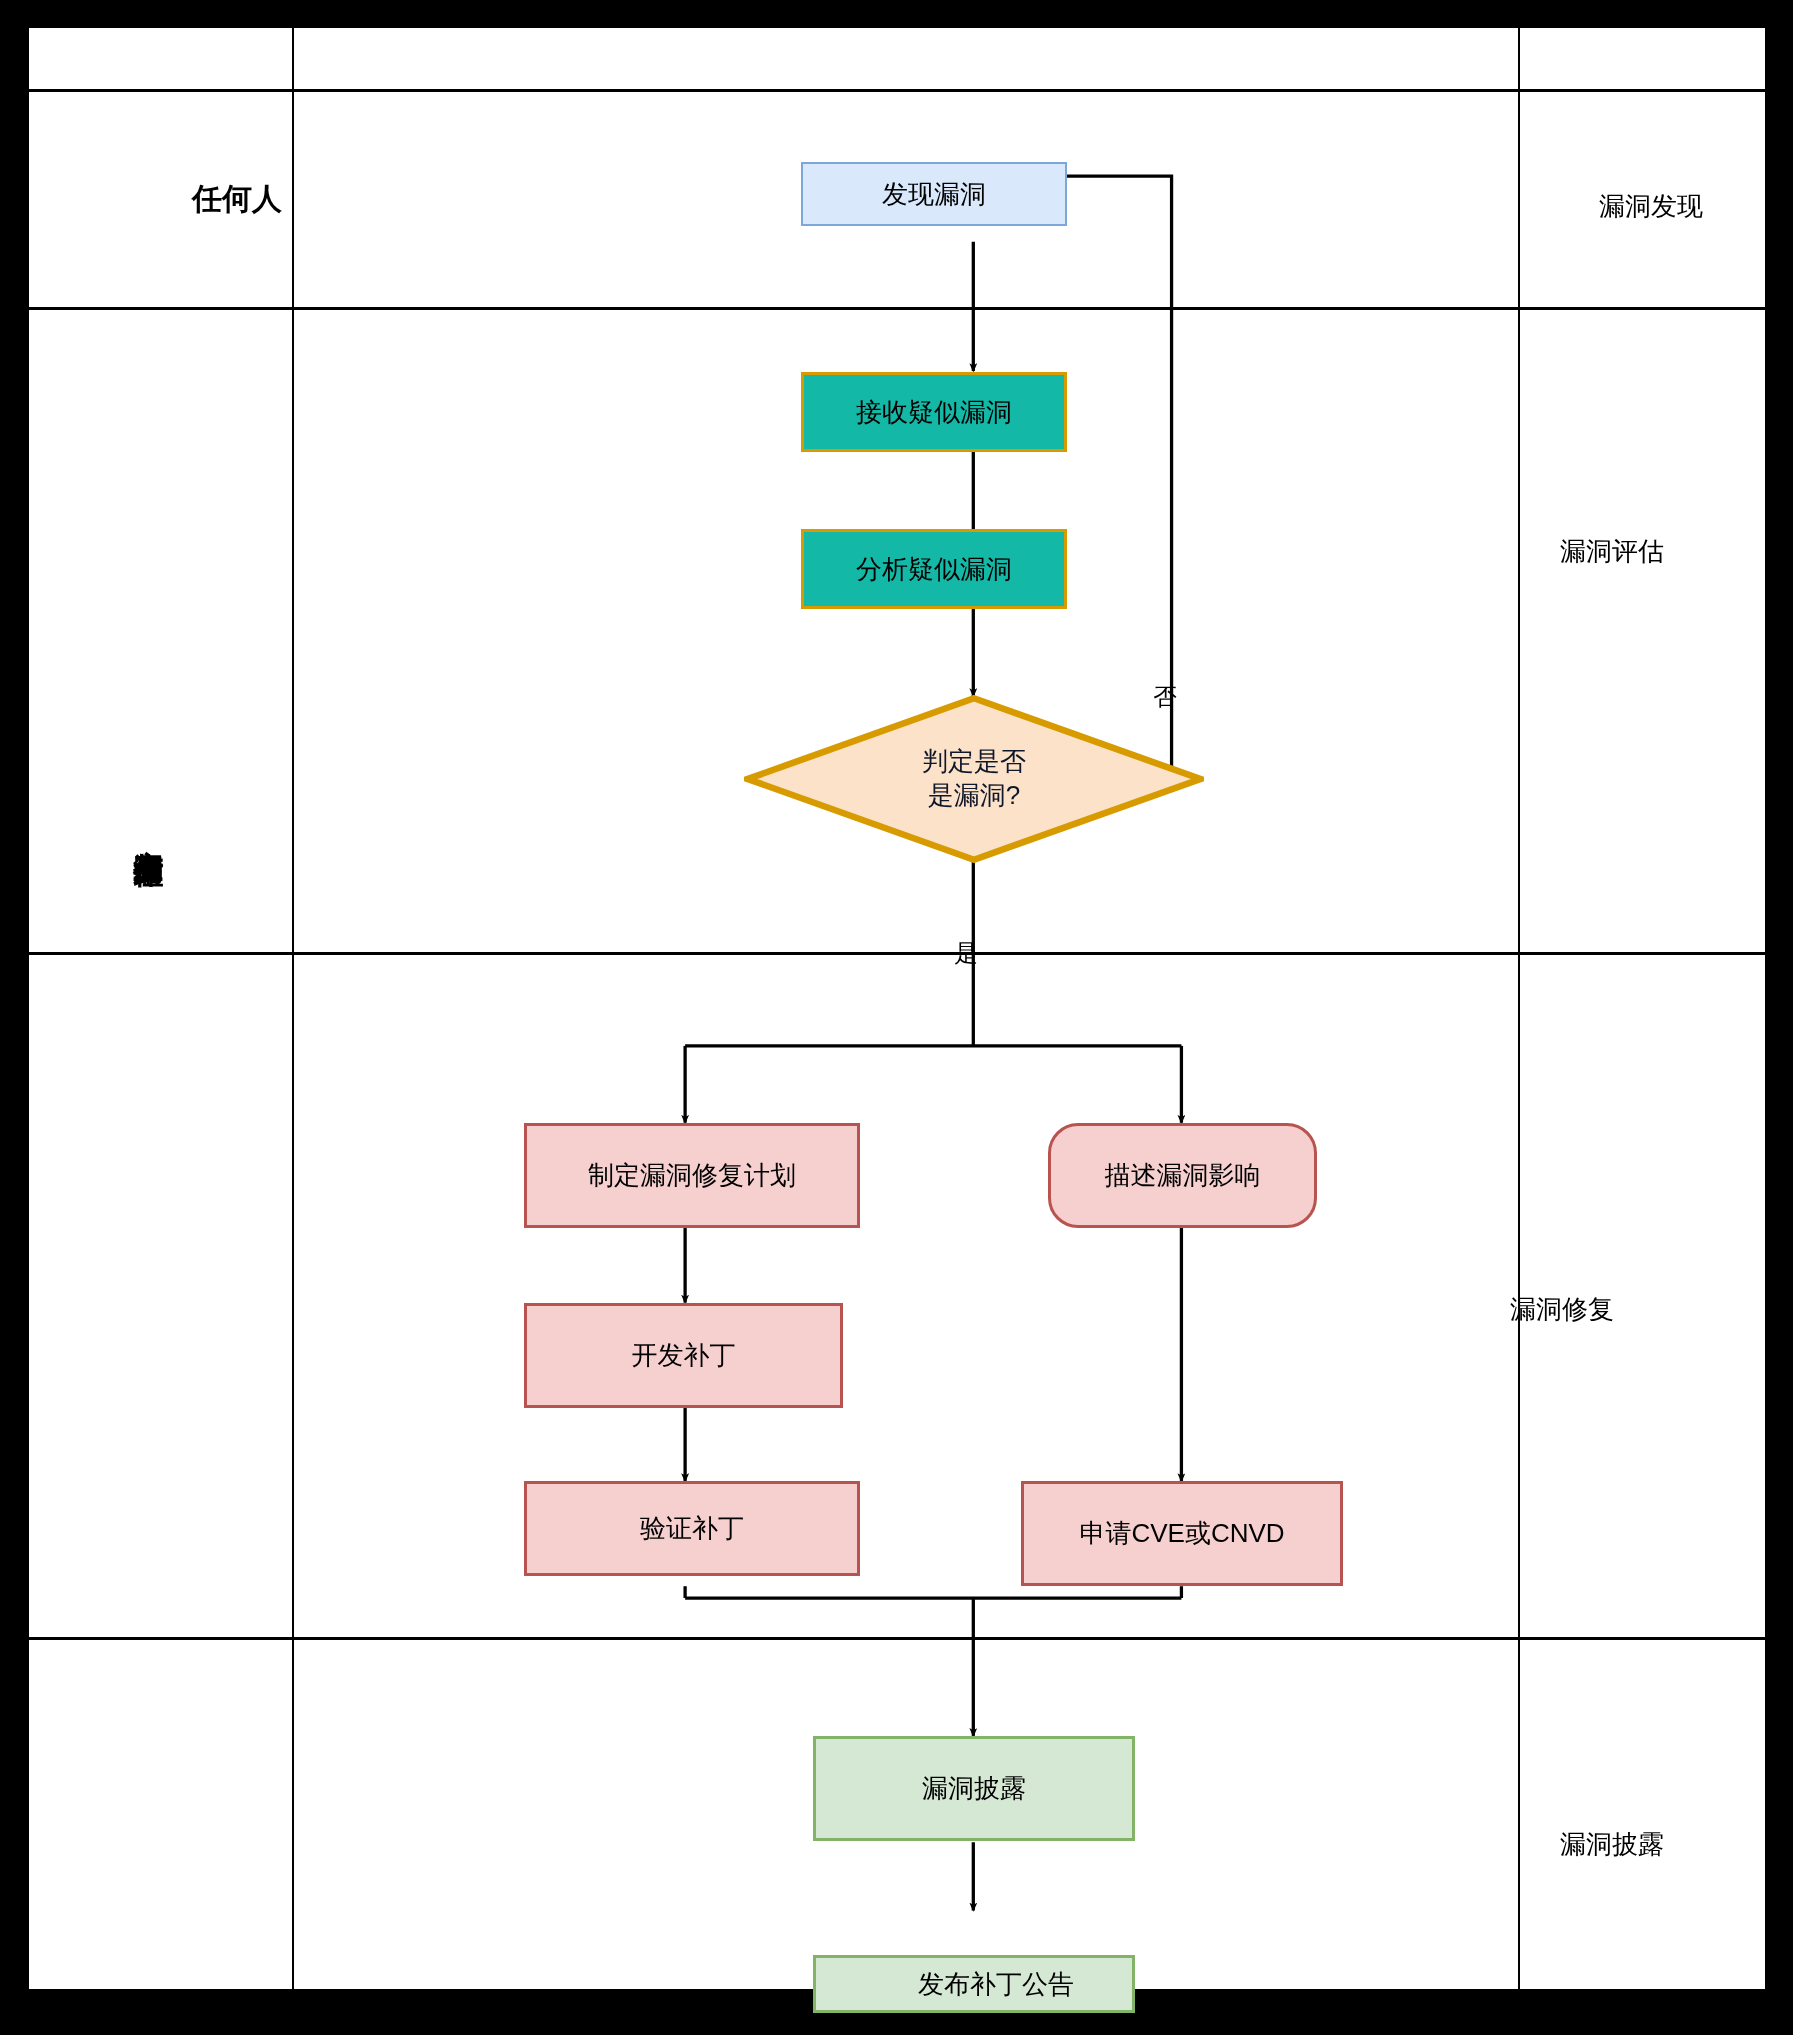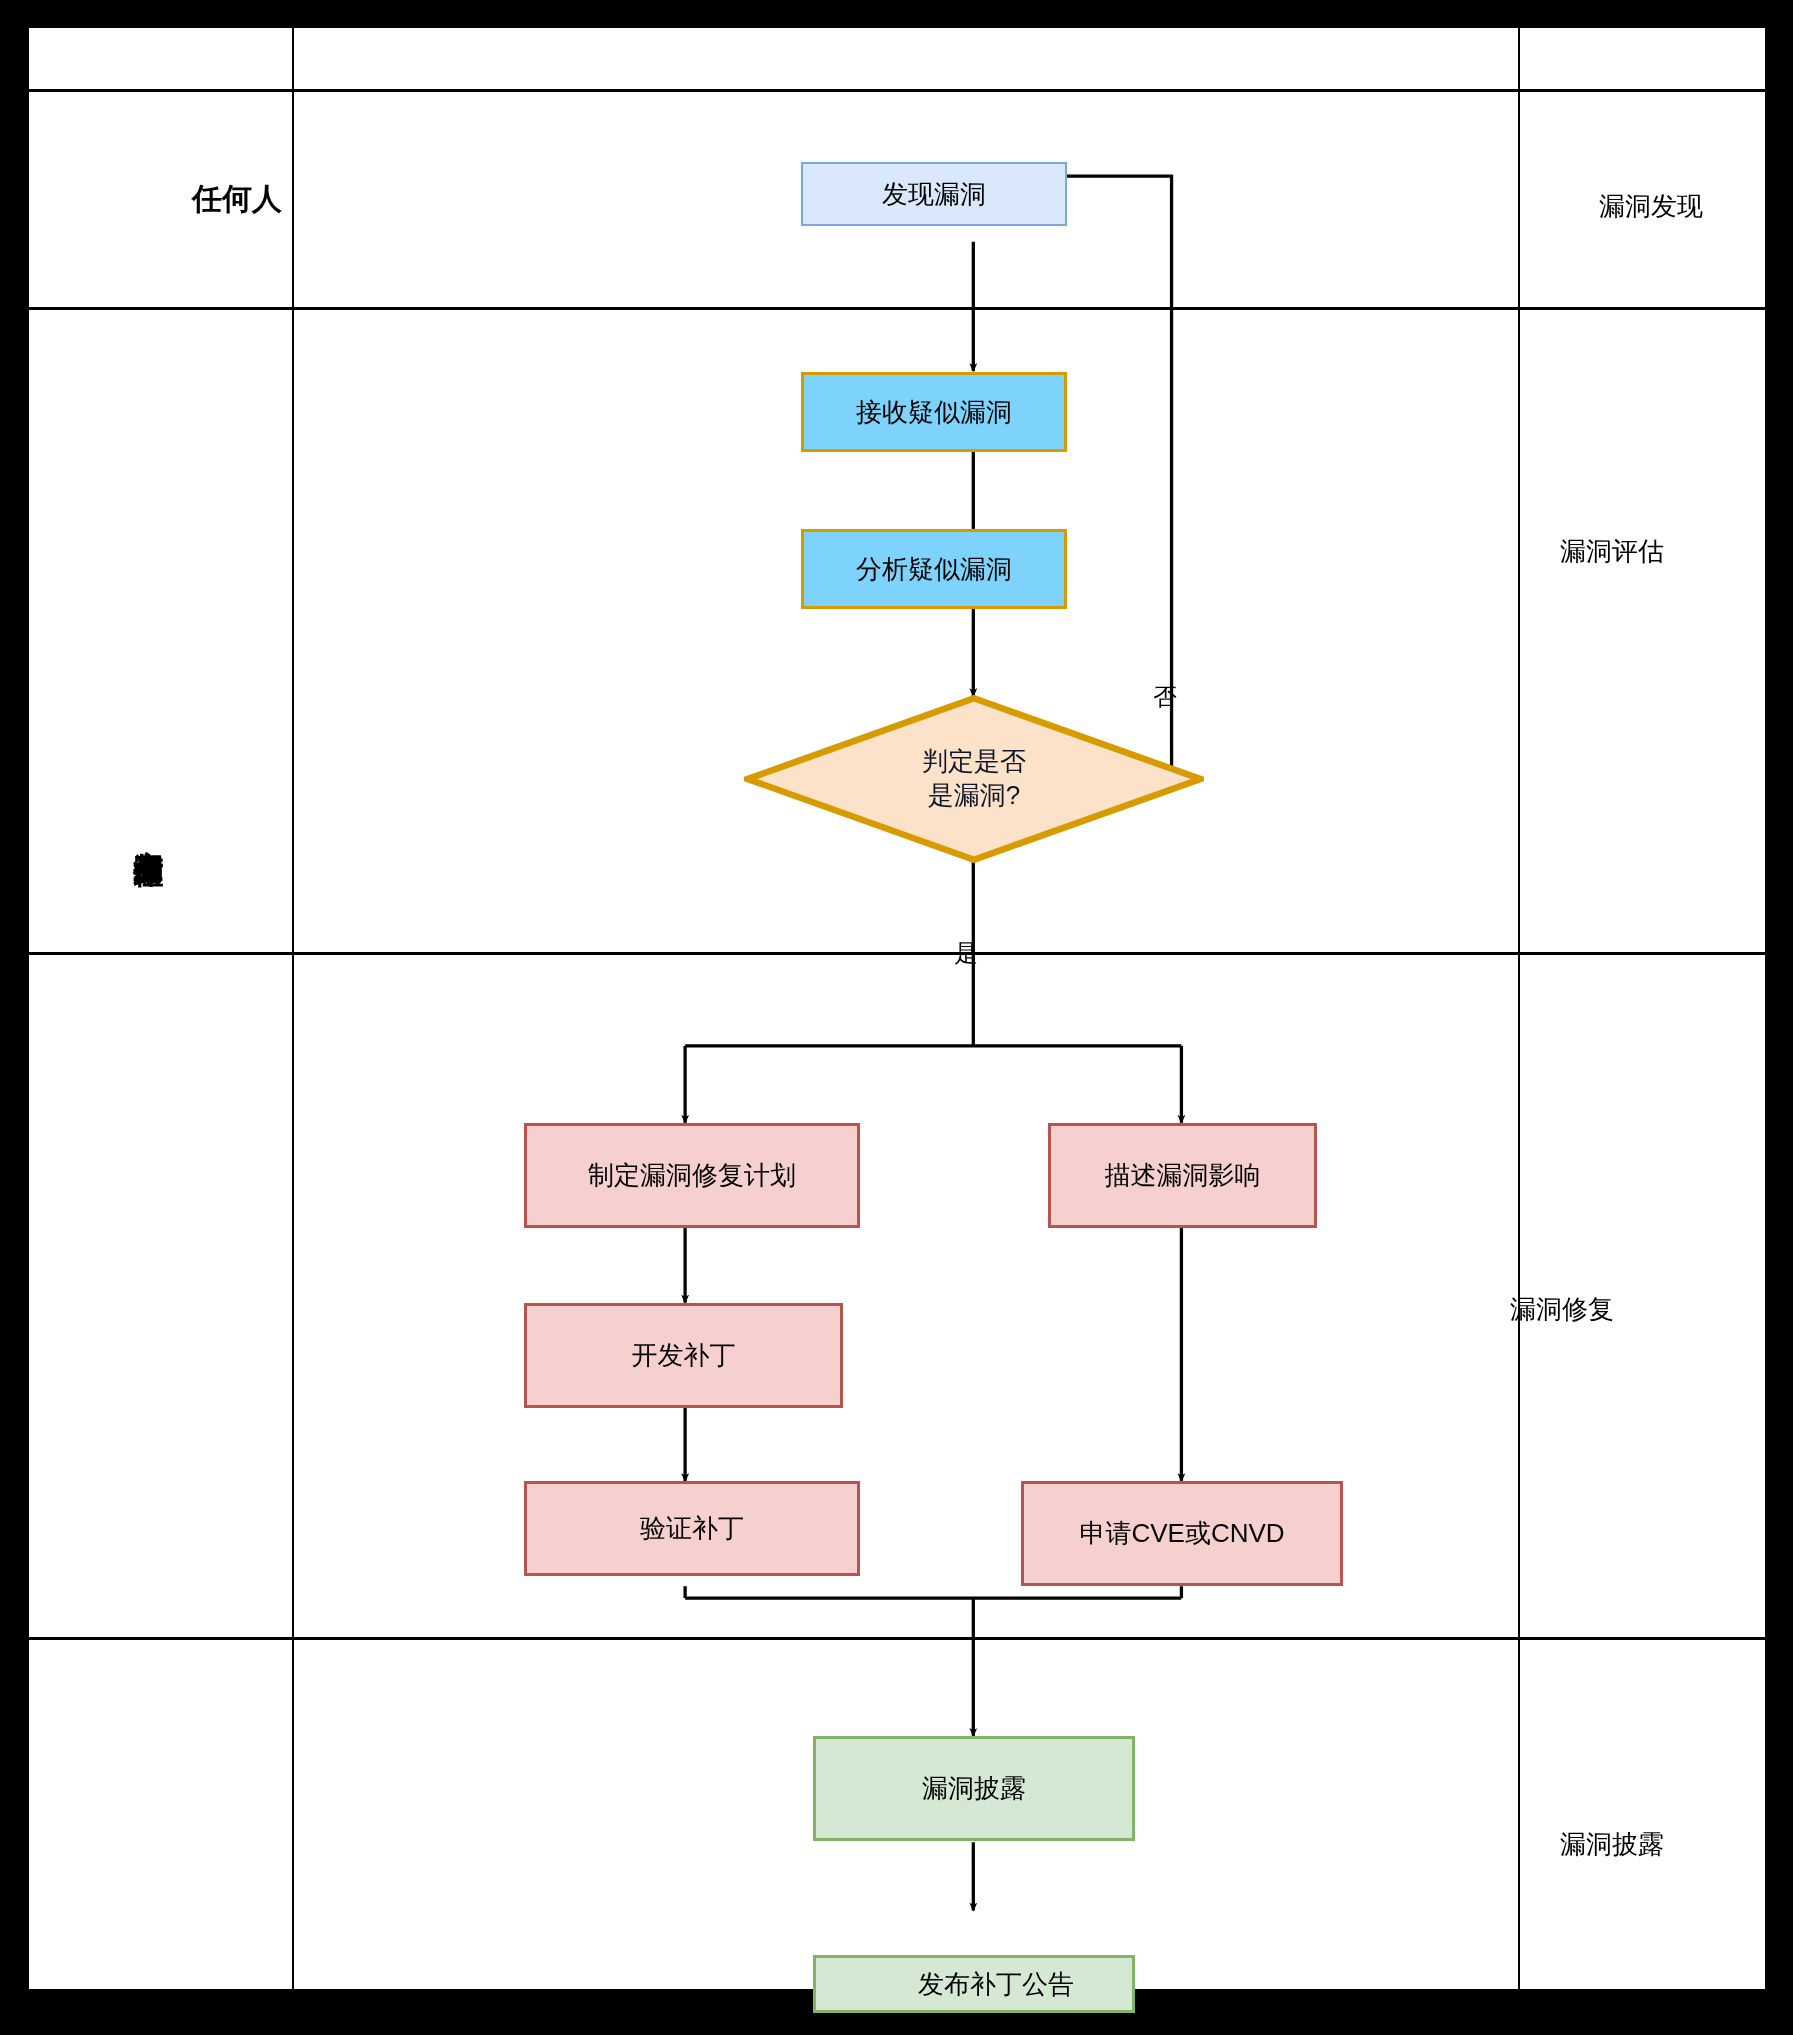--- a/index.html
+++ b/index.html
@@ -74,7 +74,7 @@
     white-space: pre-line;
   }
   .node.blue   { background: #dae8fc; border: 2.6px solid #7ea6d8; }
-  .node.orange { background: #7dd3fc; border: 3.3px solid #d79b00; }
+  .node.orange { background: #14b8a6; border: 3.3px solid #d79b00; }
   .node.red    { background: #f6cfcf; border: 3.3px solid #b85450; }
   .node.green  { background: #d5e8d4; border: 3.3px solid #82b366; }
 

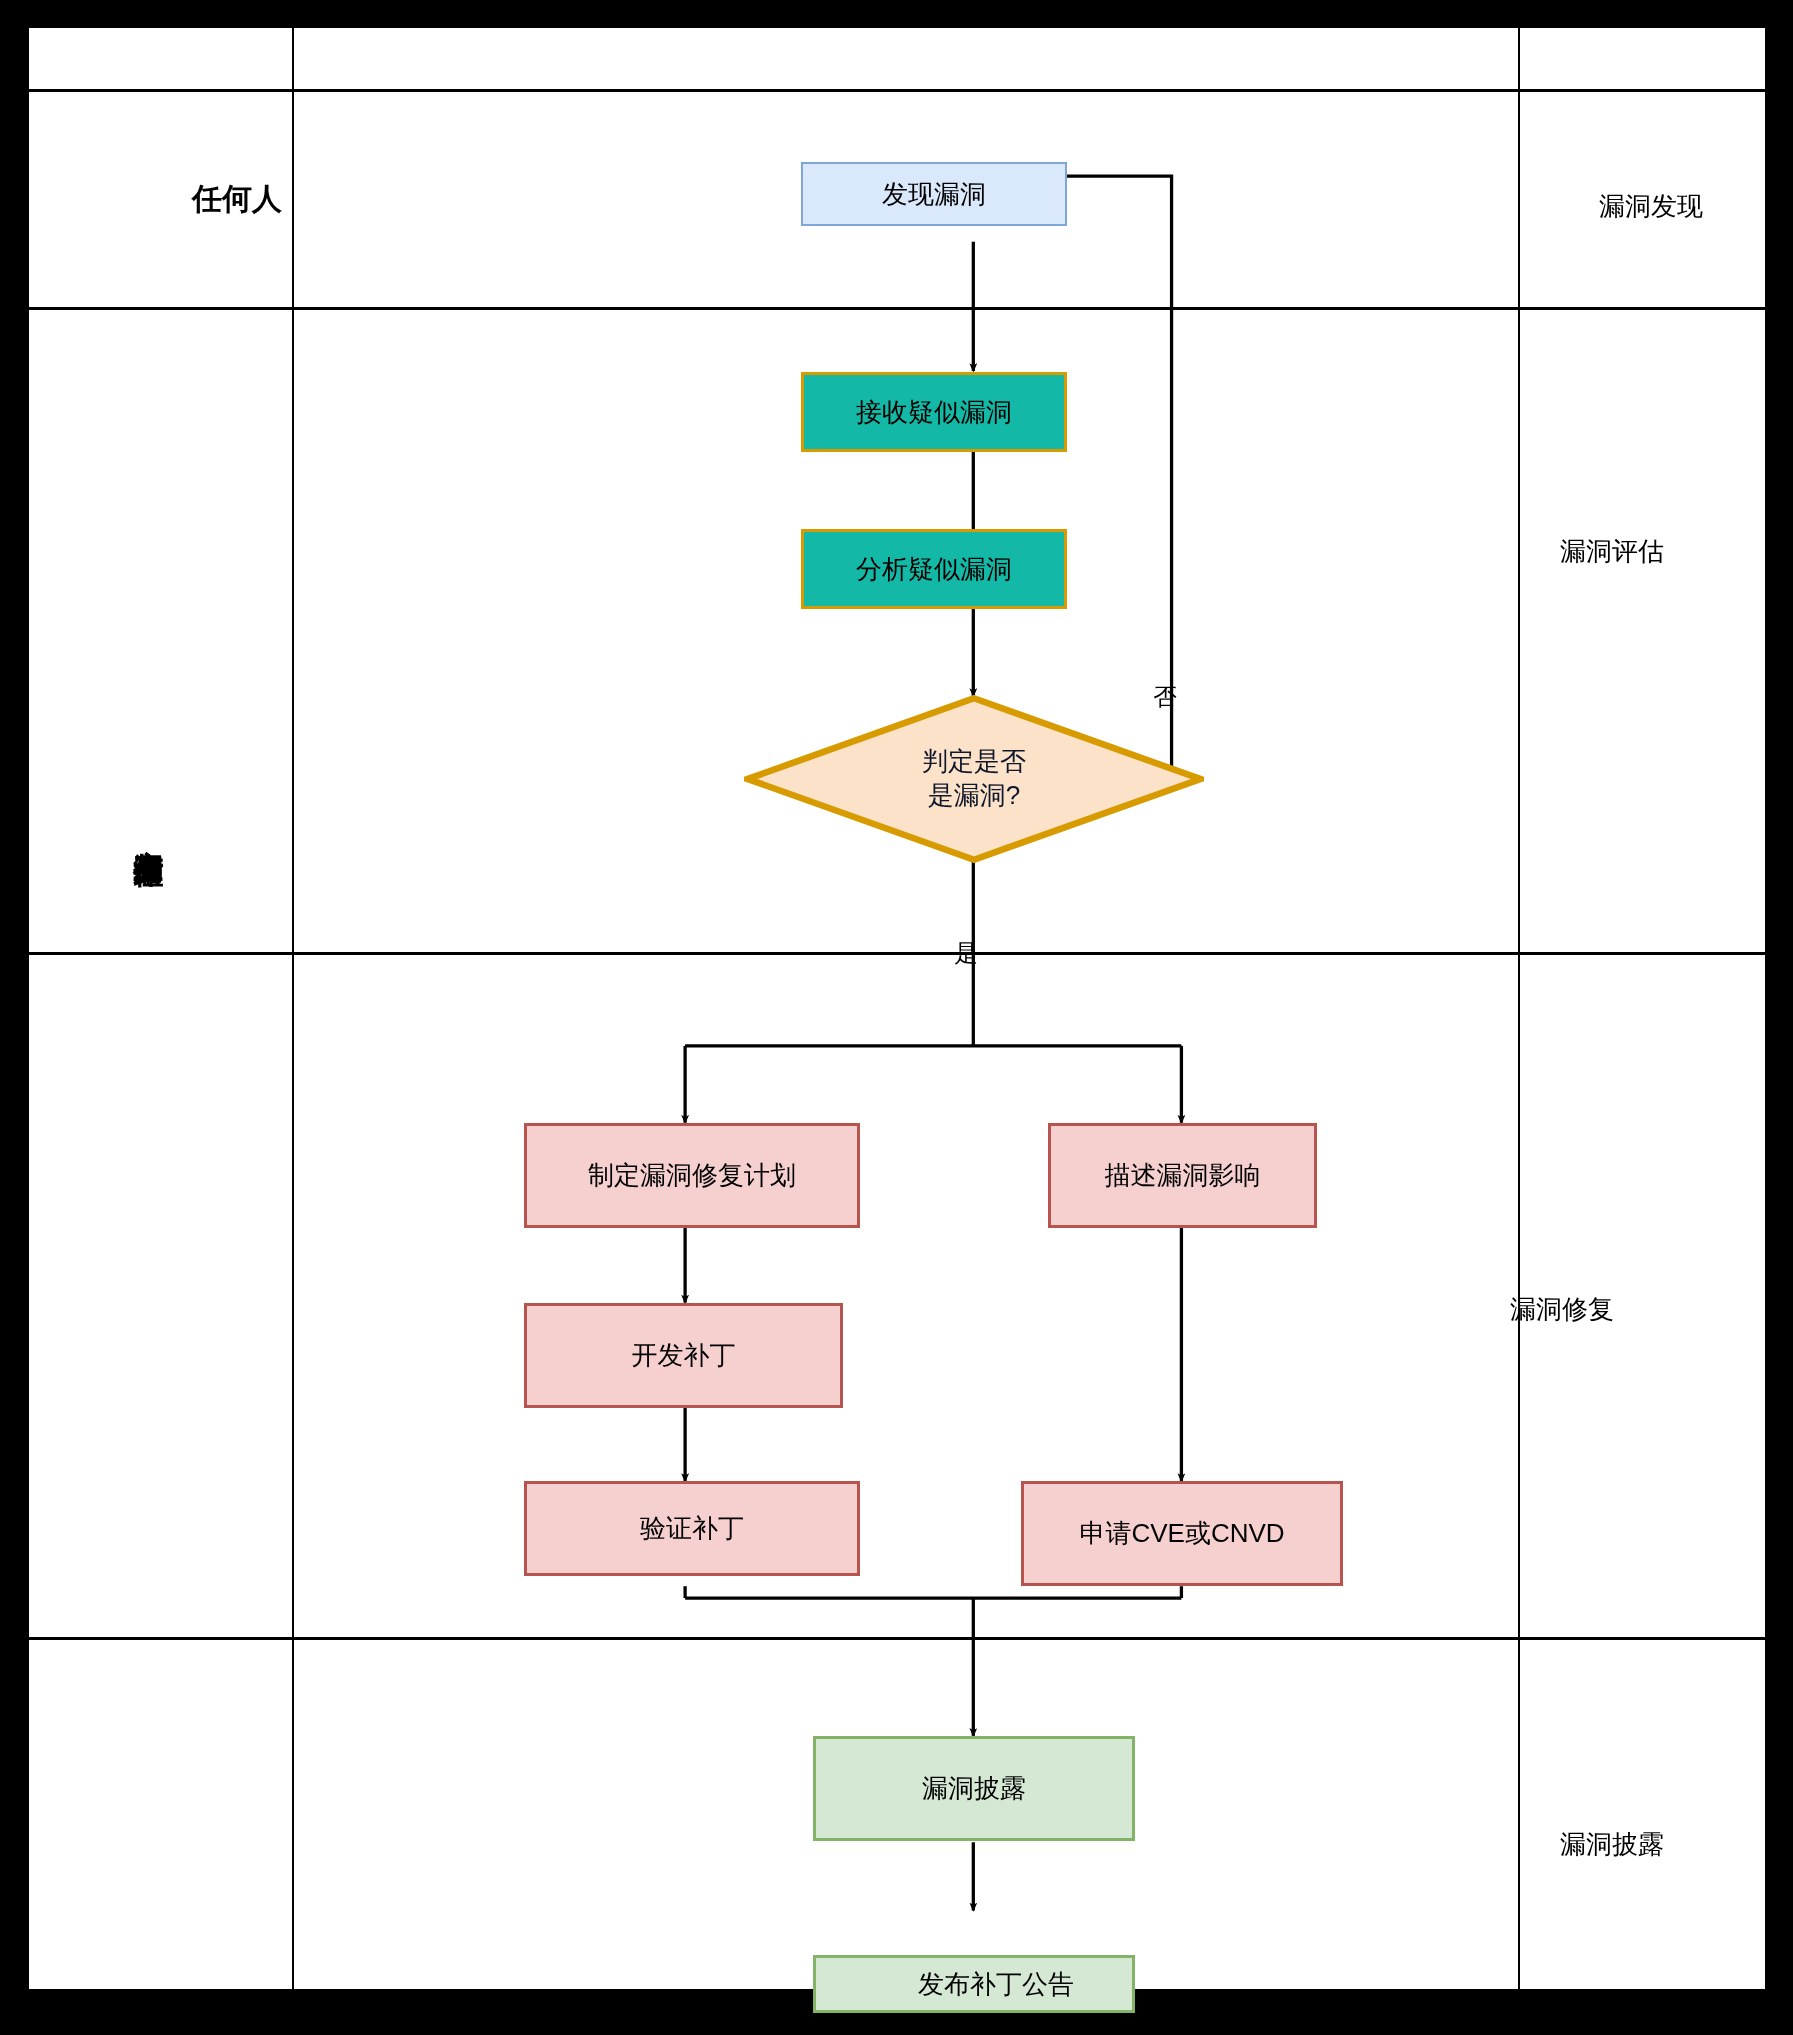--- a/index.html
+++ b/index.html
@@ -200,7 +200,7 @@
 
     <div class="node red" style="left:498px; top:1098px; width:336px; height:105px;">制定漏洞修复计划</div>
 
-    <div class="node red" style="left:1022px; top:1098px; width:269px; height:105px;">描述漏洞影响</div>
+    <div class="node red" style="left:1022px; top:1098px; width:269px; height:105px;border-radius:30px;">描述漏洞影响</div>
 
     <div class="node red" style="left:498px; top:1278px; width:319px; height:105px;">开发补丁</div>
 

